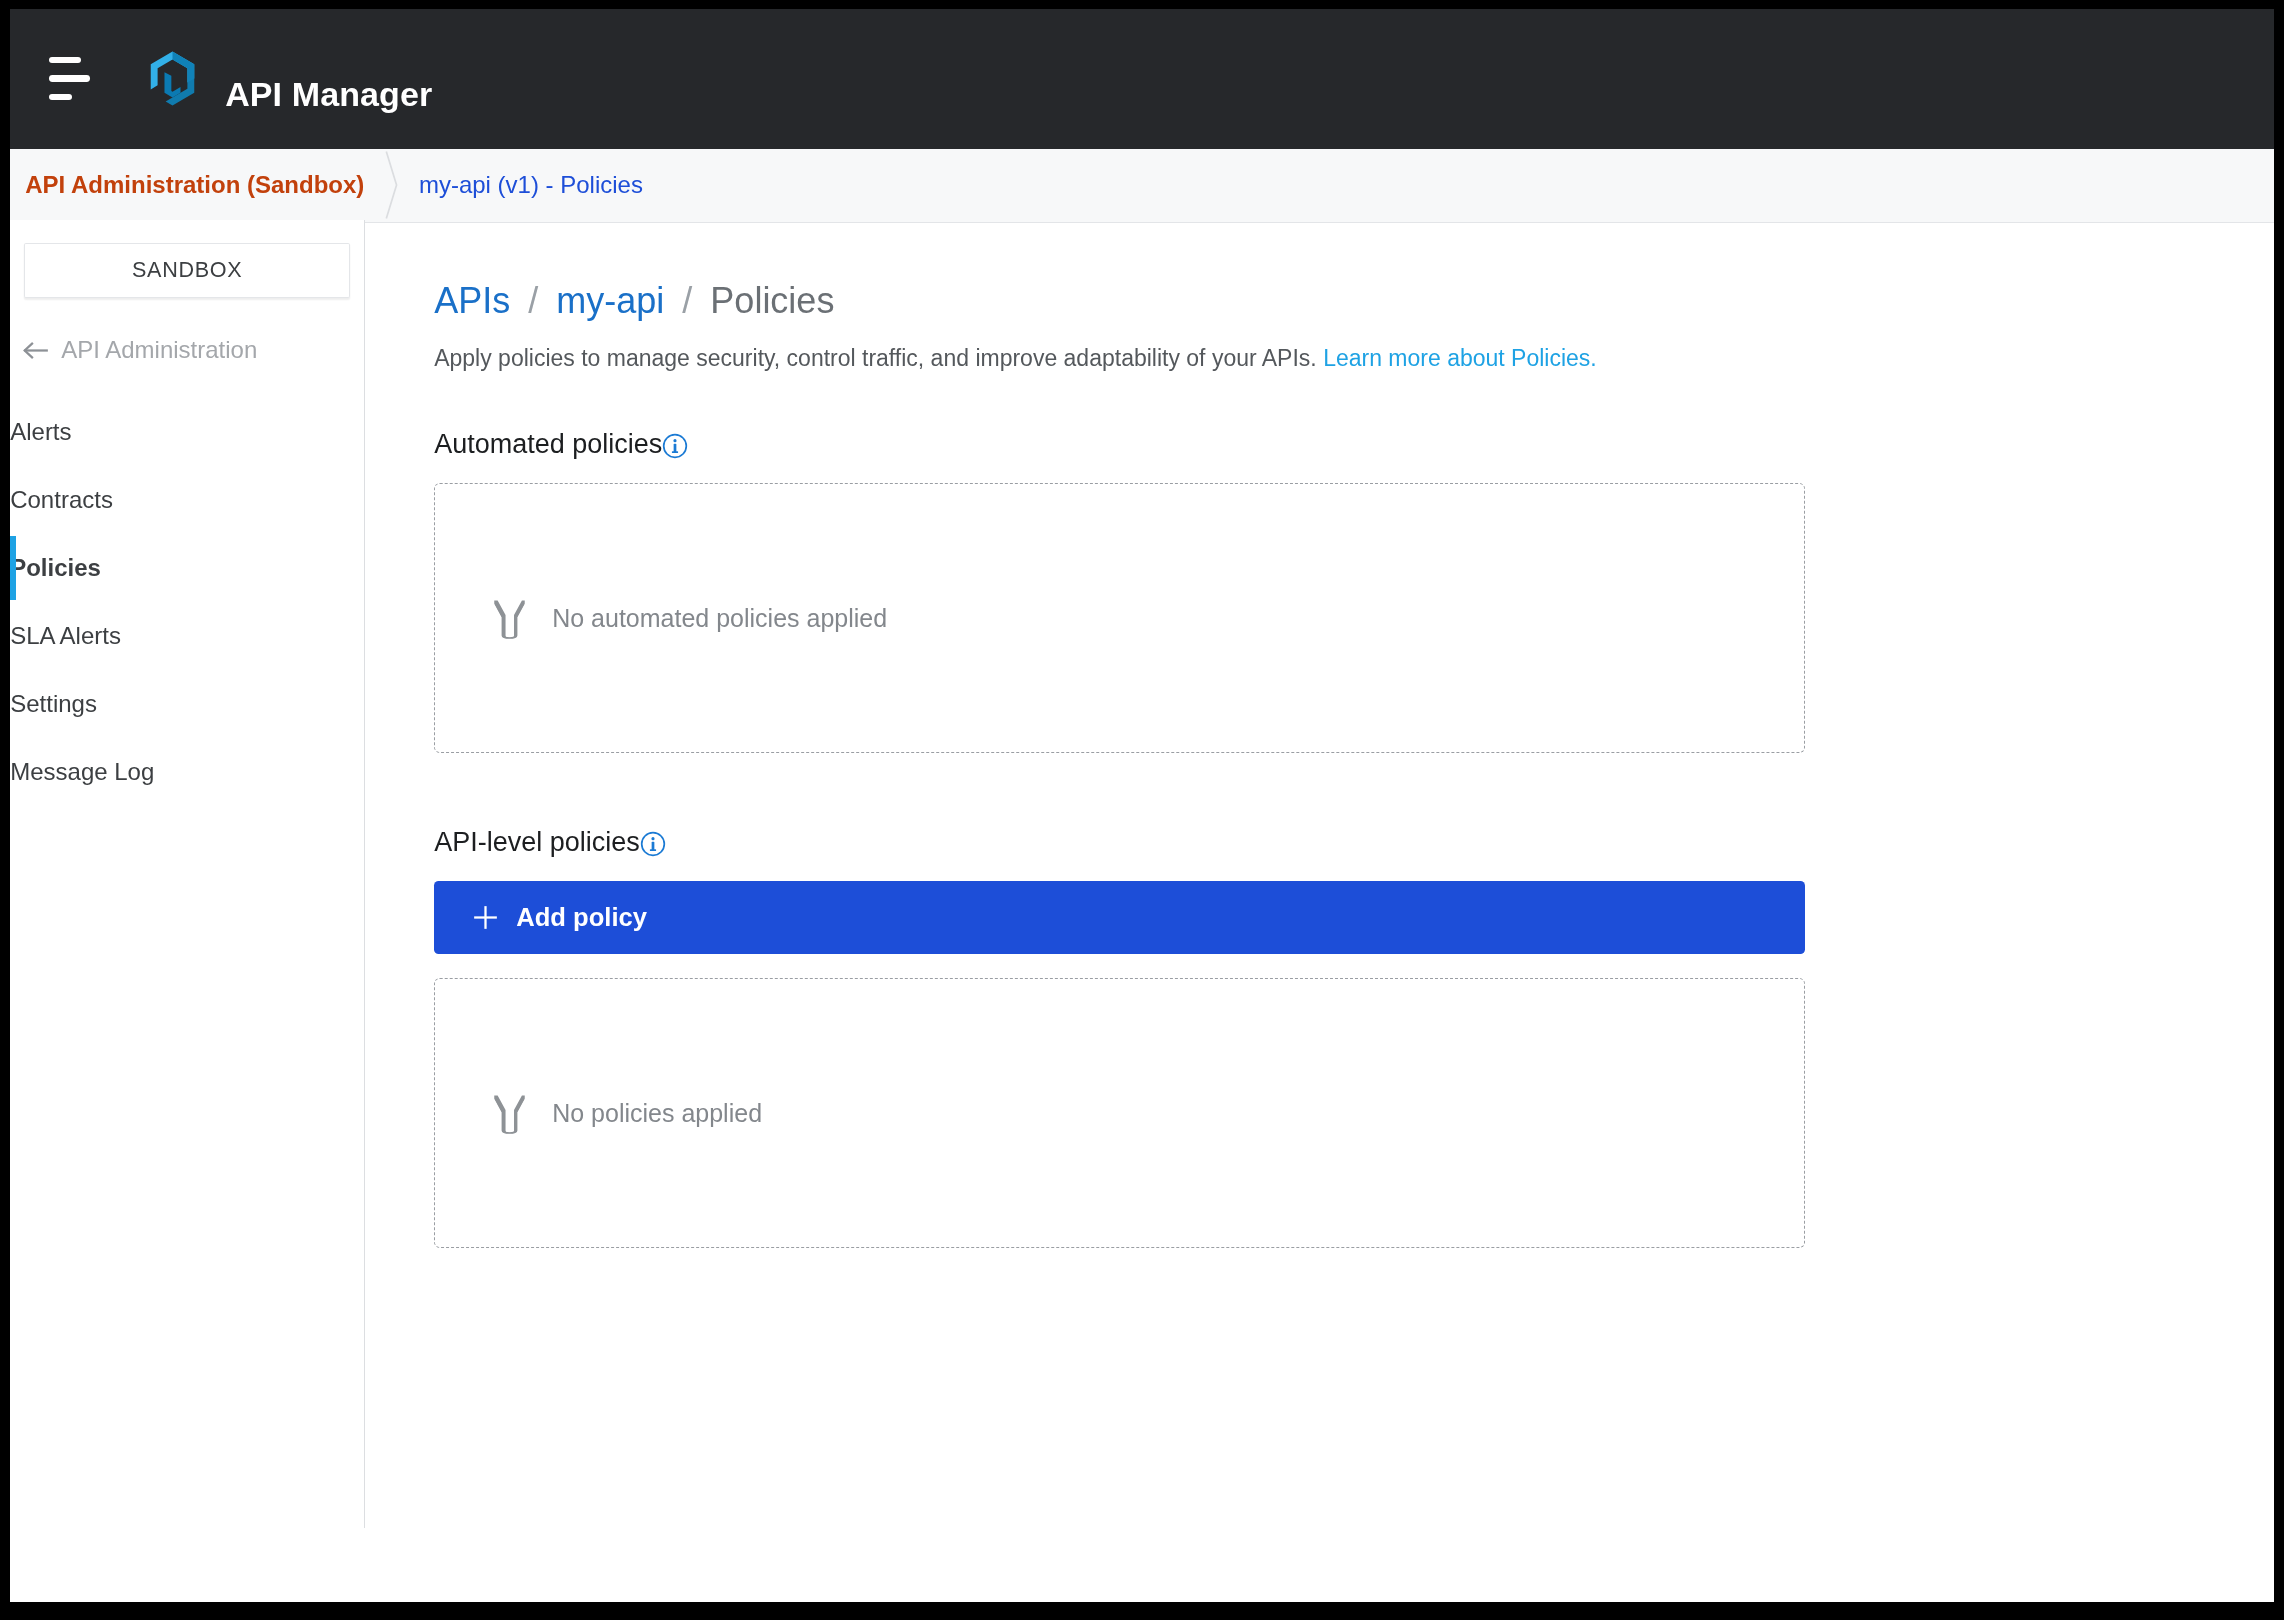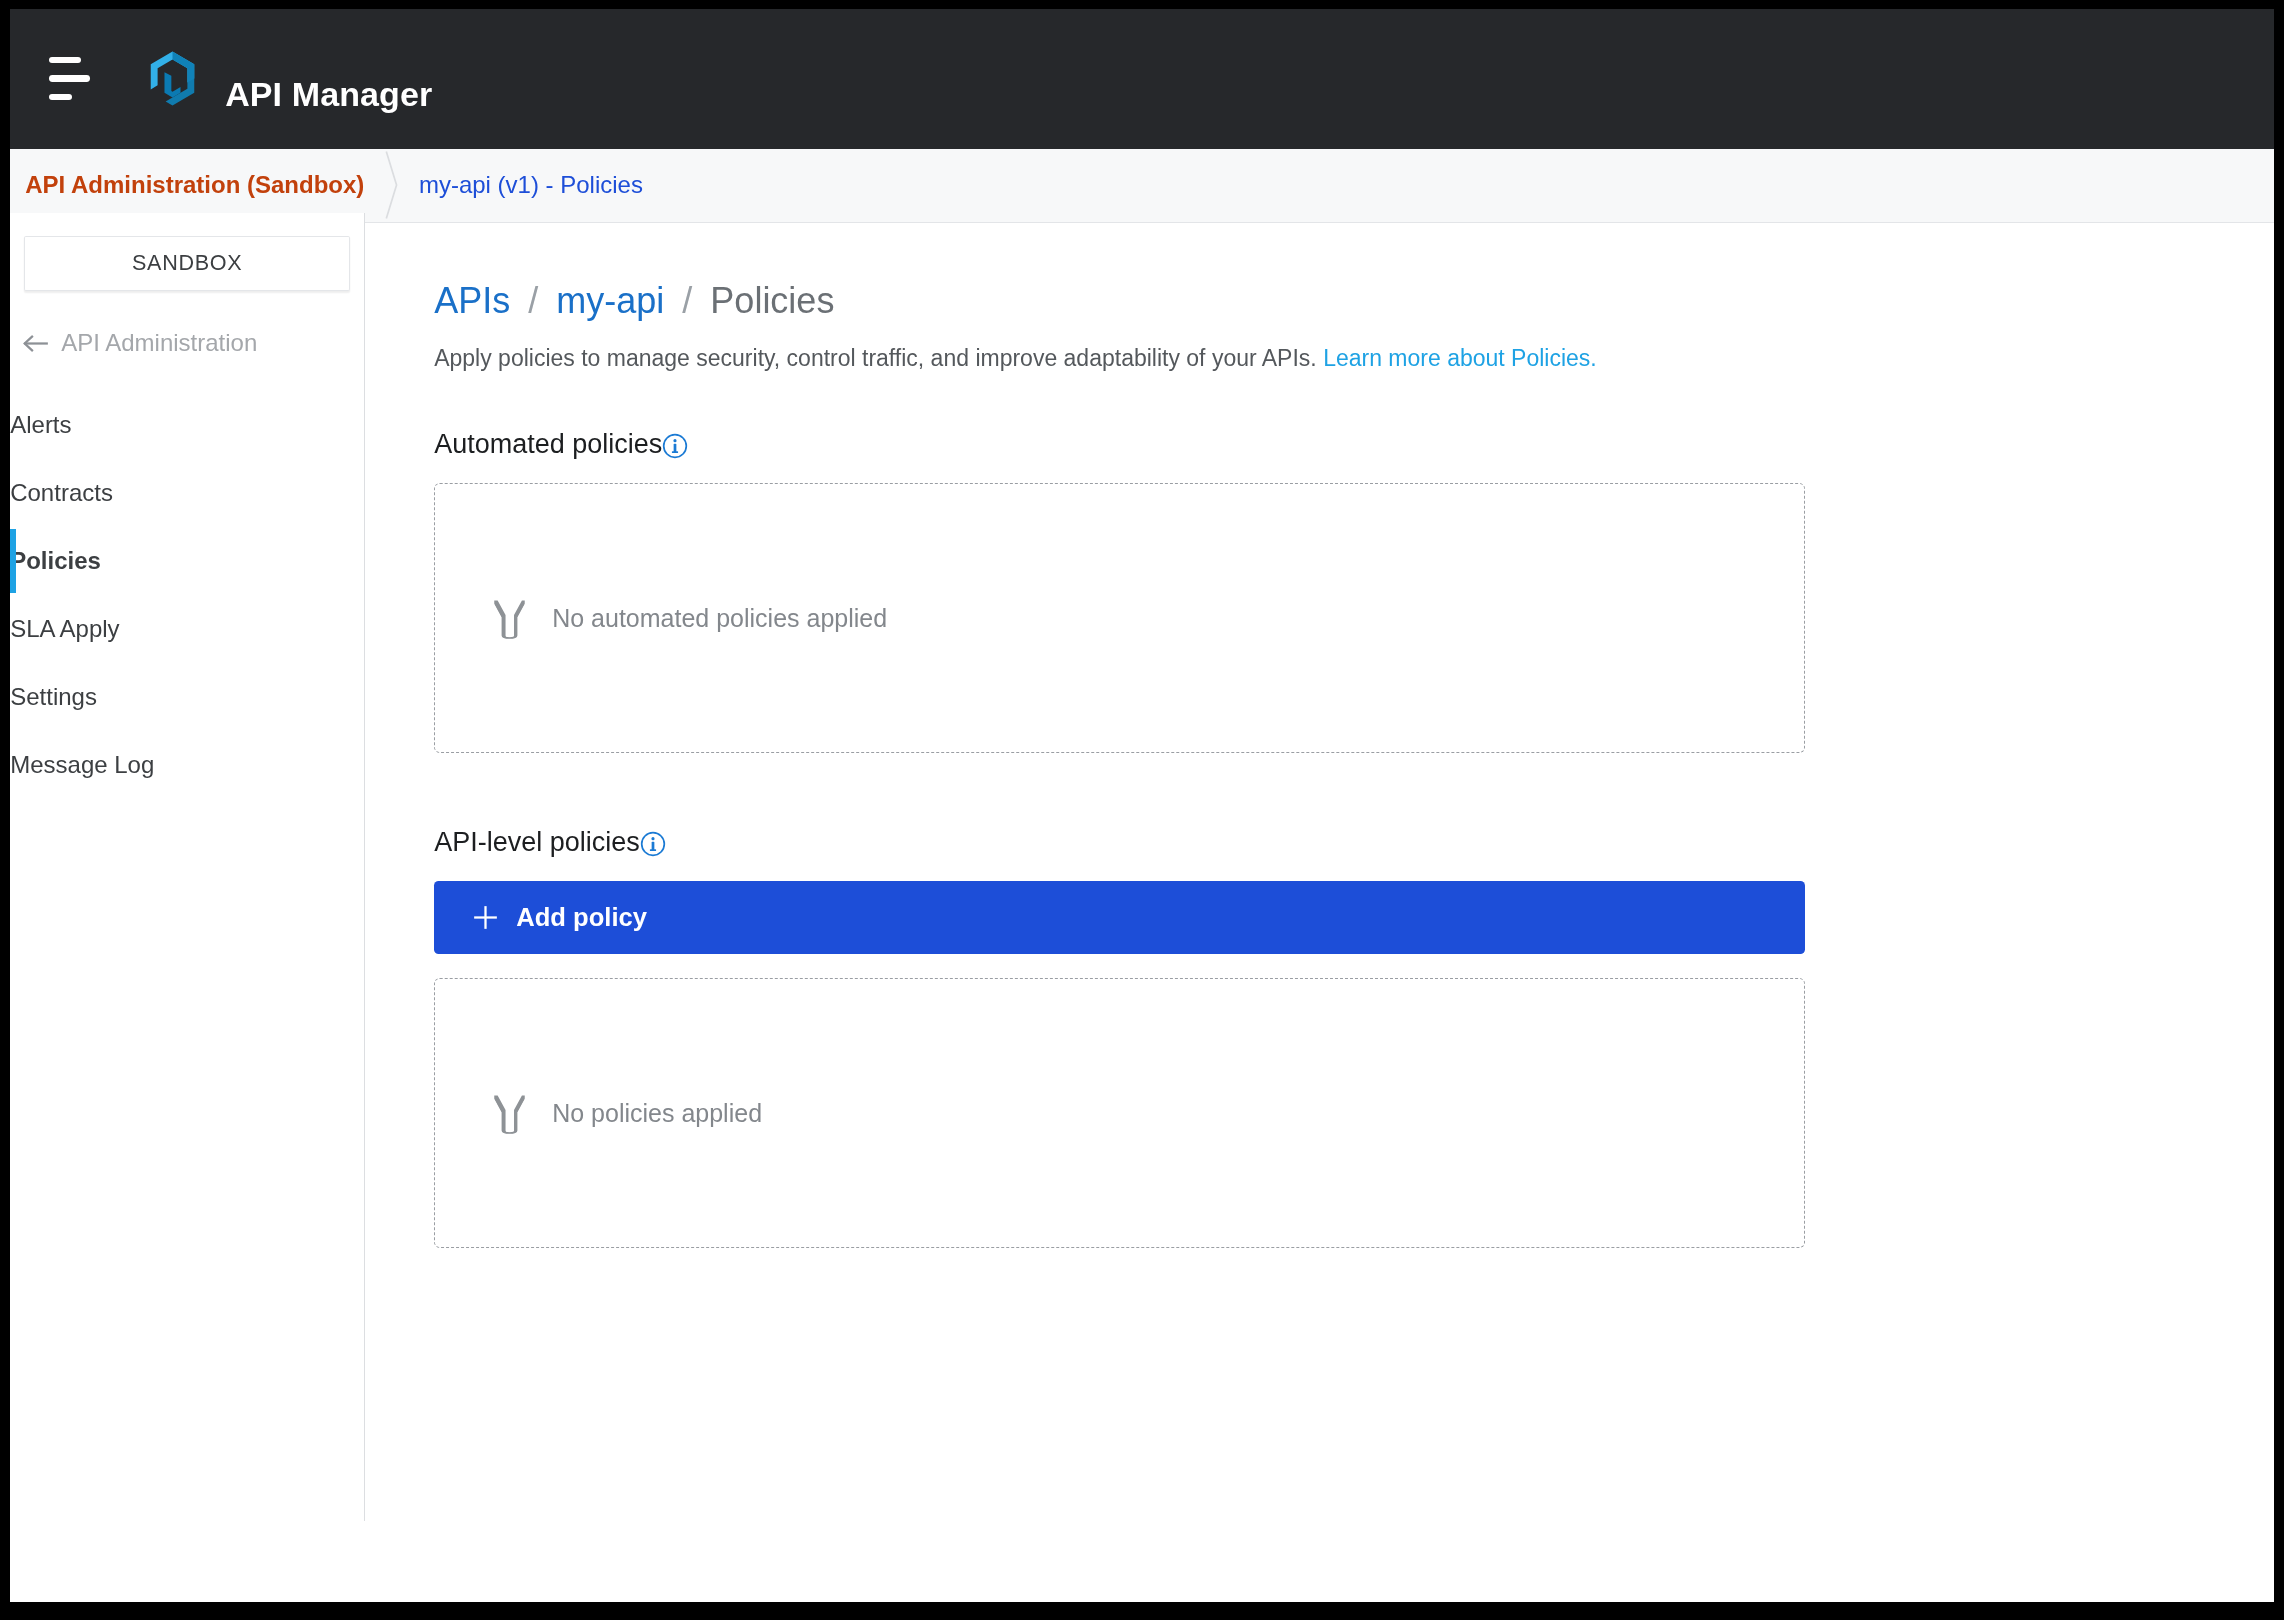--- a/index.html
+++ b/index.html
@@ -104,7 +104,7 @@
   
   .sidebar {
     position: absolute;
-    left: 0; top: 204px;
+    left: 0; top: 211px;
     width: 355px;
     height: 1308px;
     background: #ffffff;

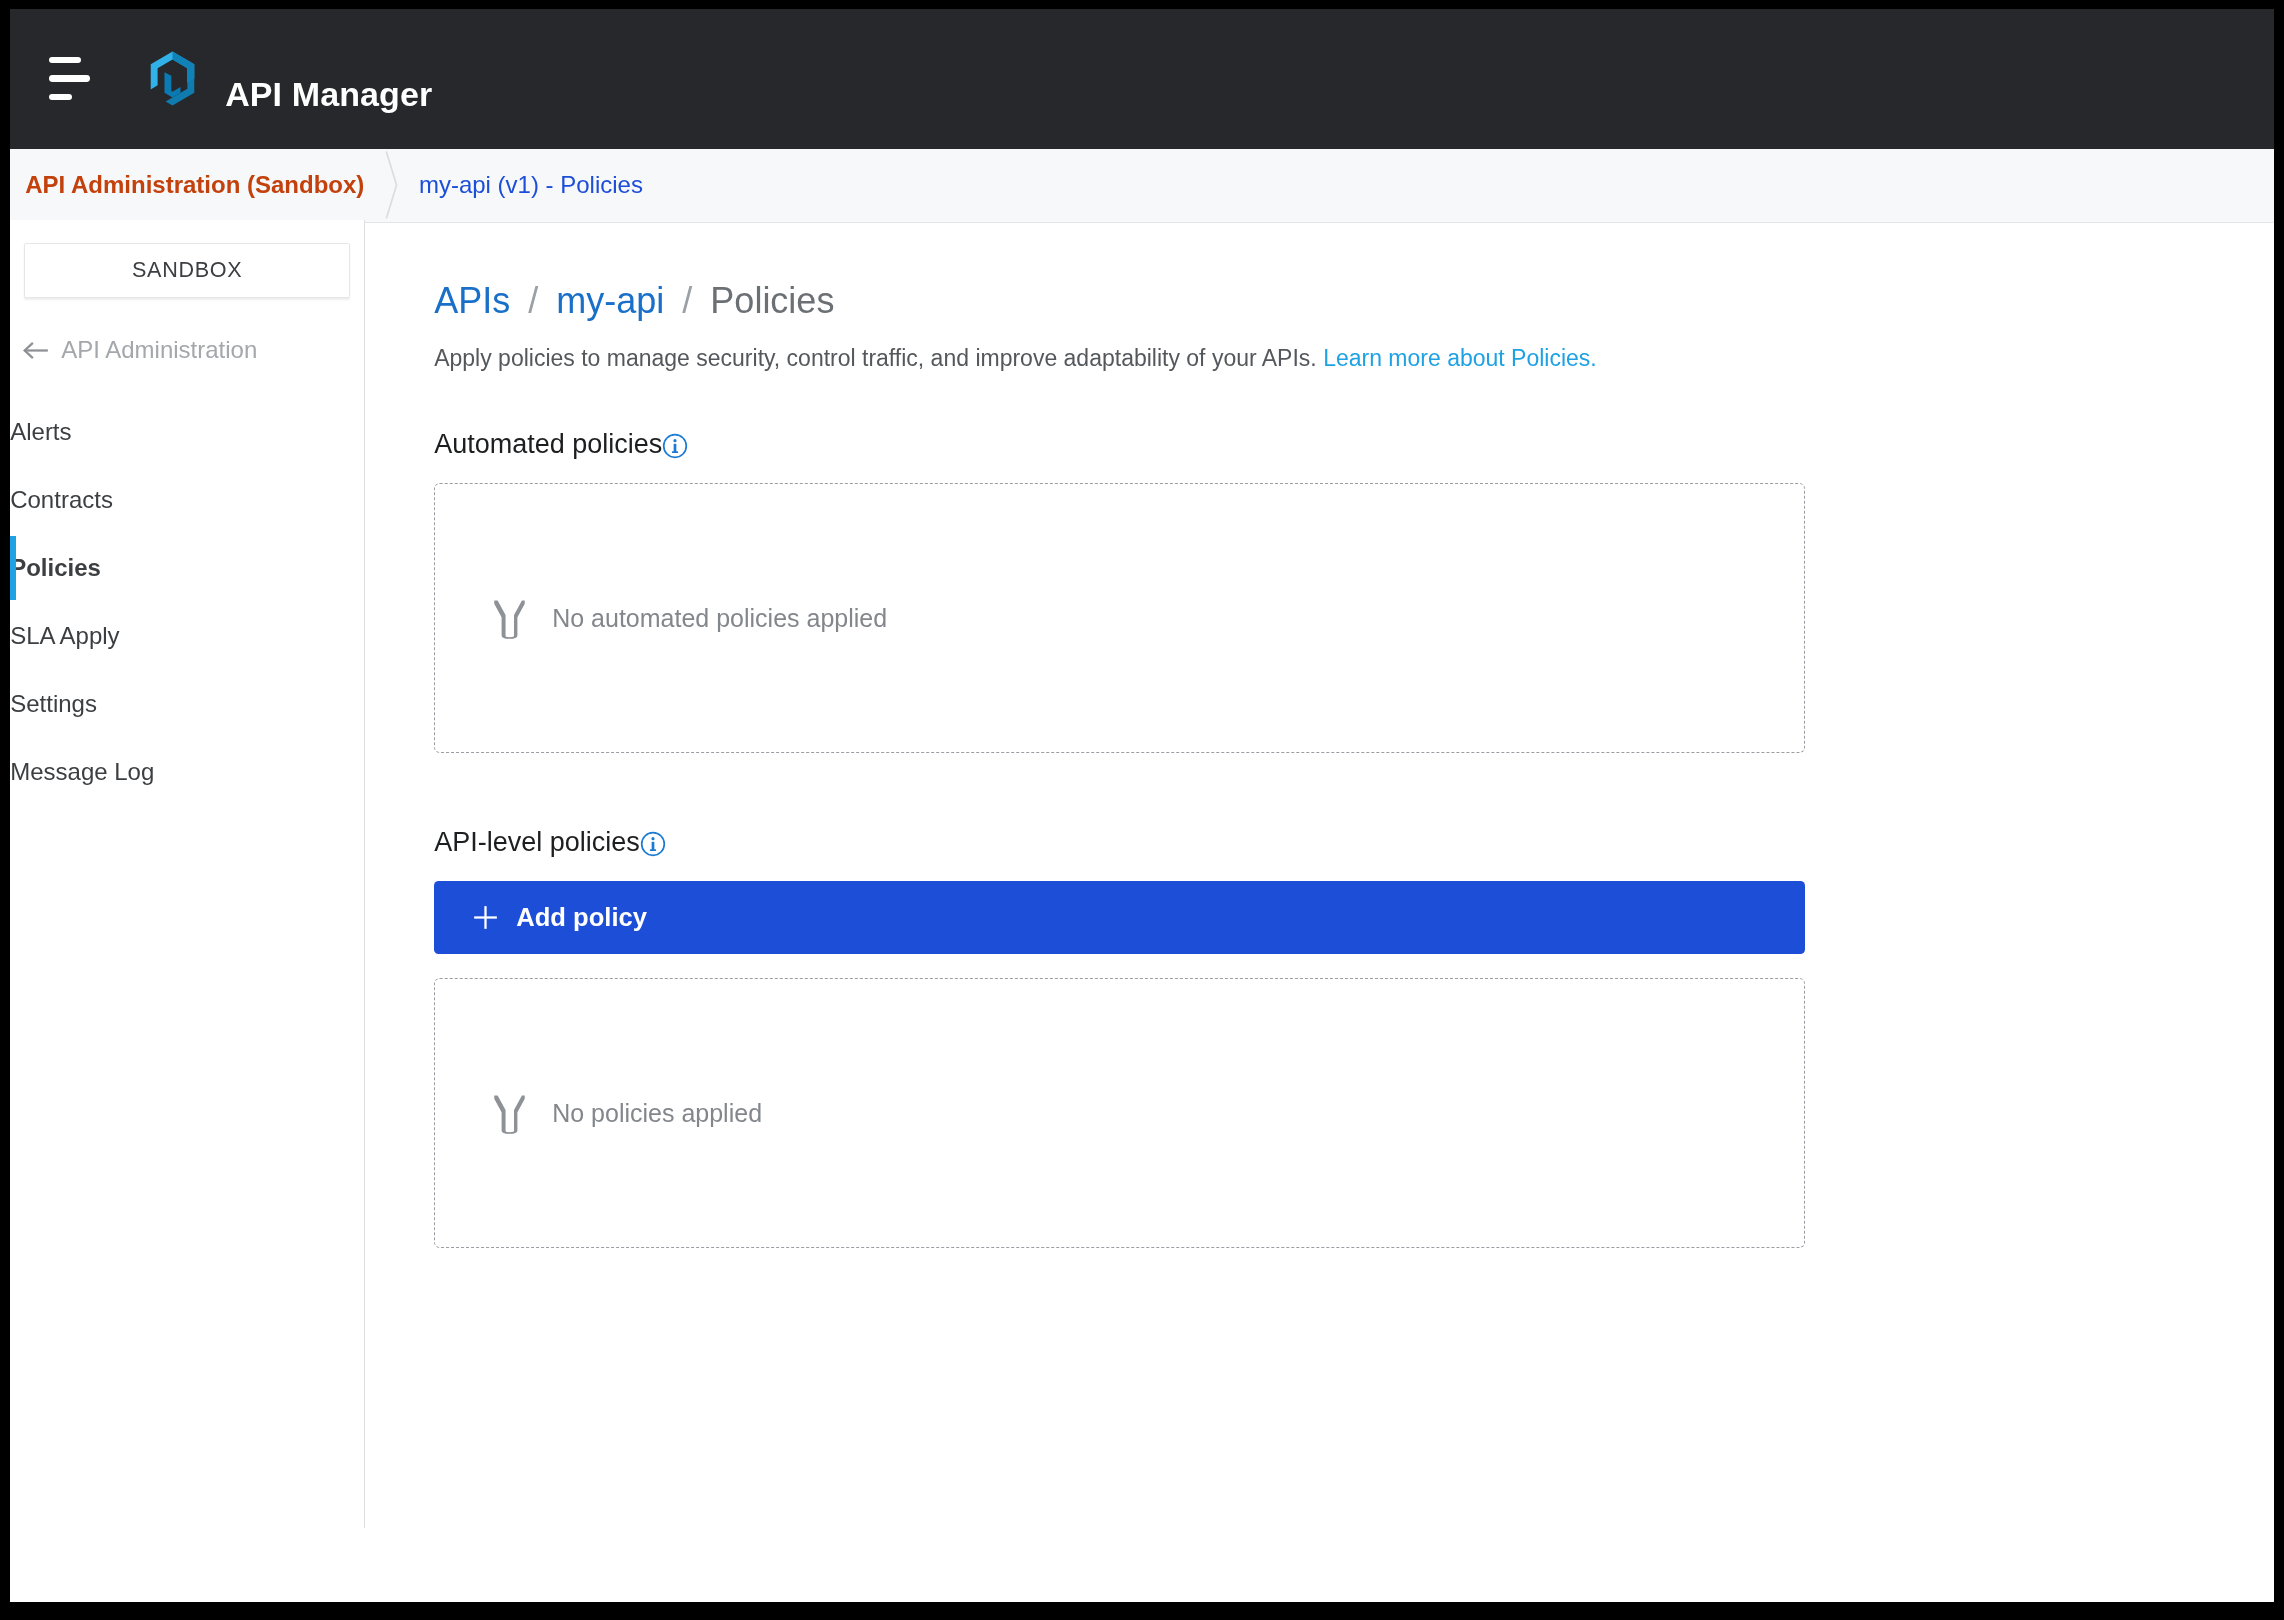--- a/index.html
+++ b/index.html
@@ -331,7 +331,7 @@
         <span>Policies</span>
       </div>
       <div class="nav-item">
-        <span>SLA Apply</span>
+        <span>SLA Alerts</span>
       </div>
       <div class="nav-item">
         <span>Settings</span>

